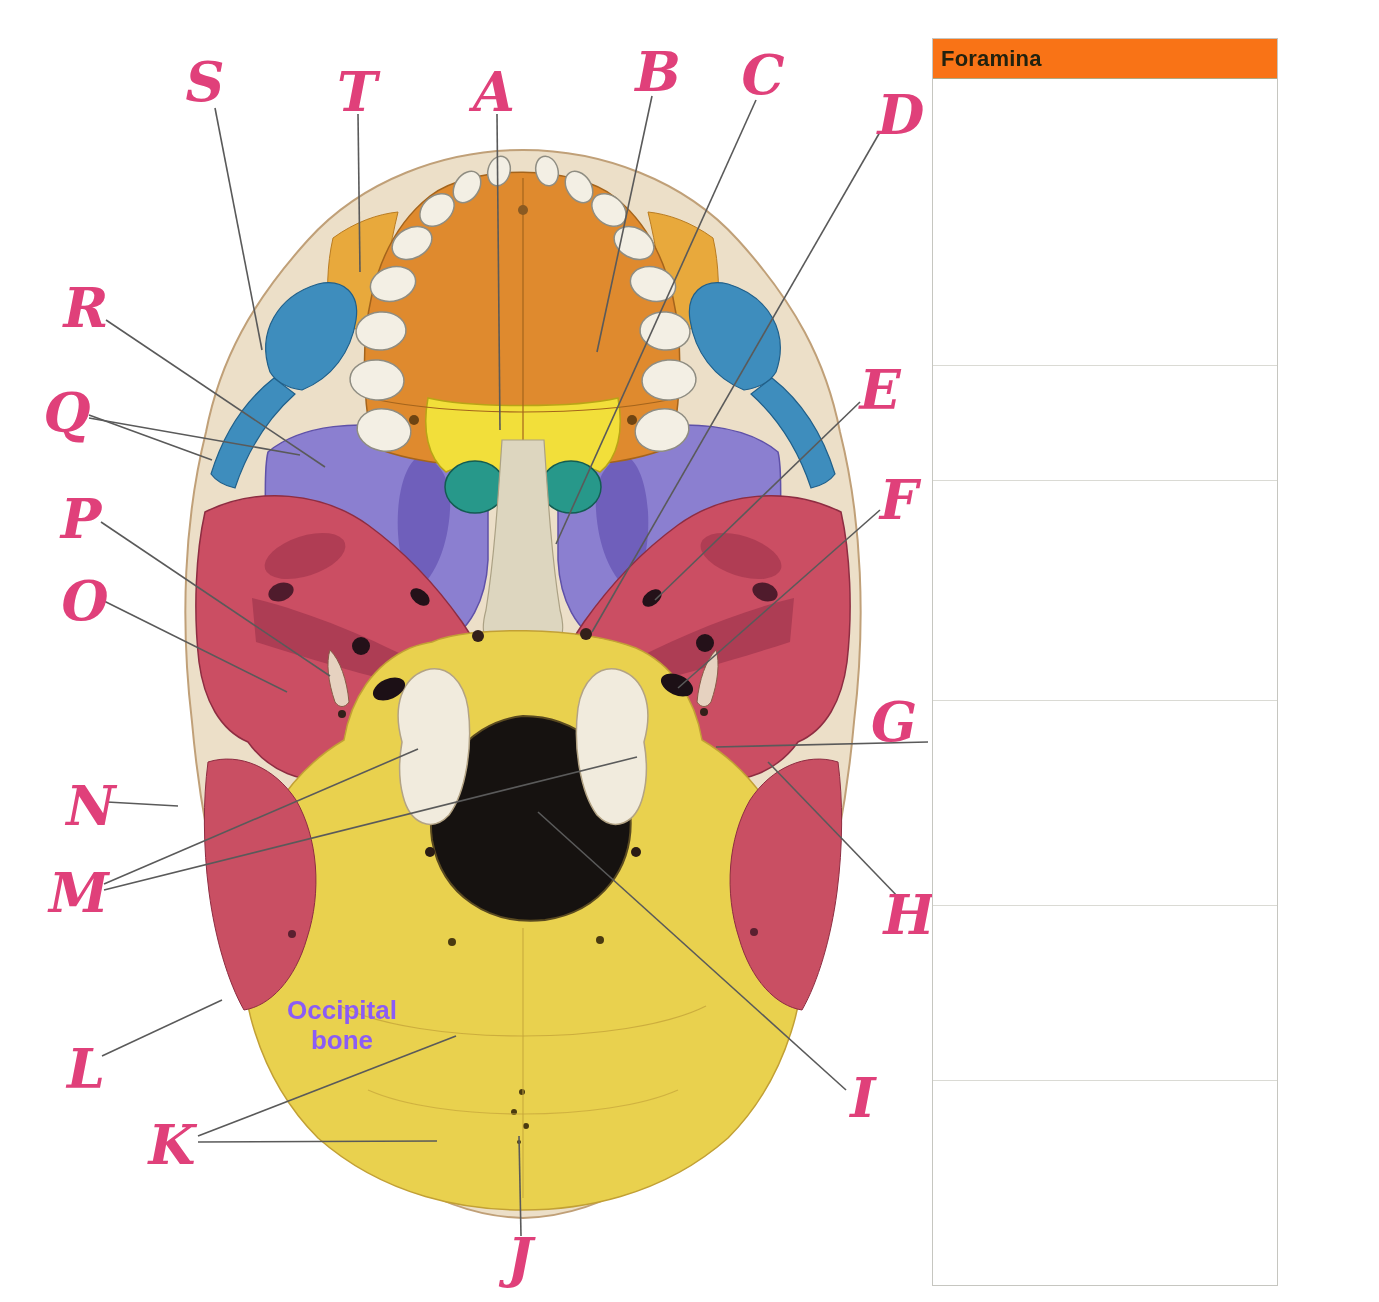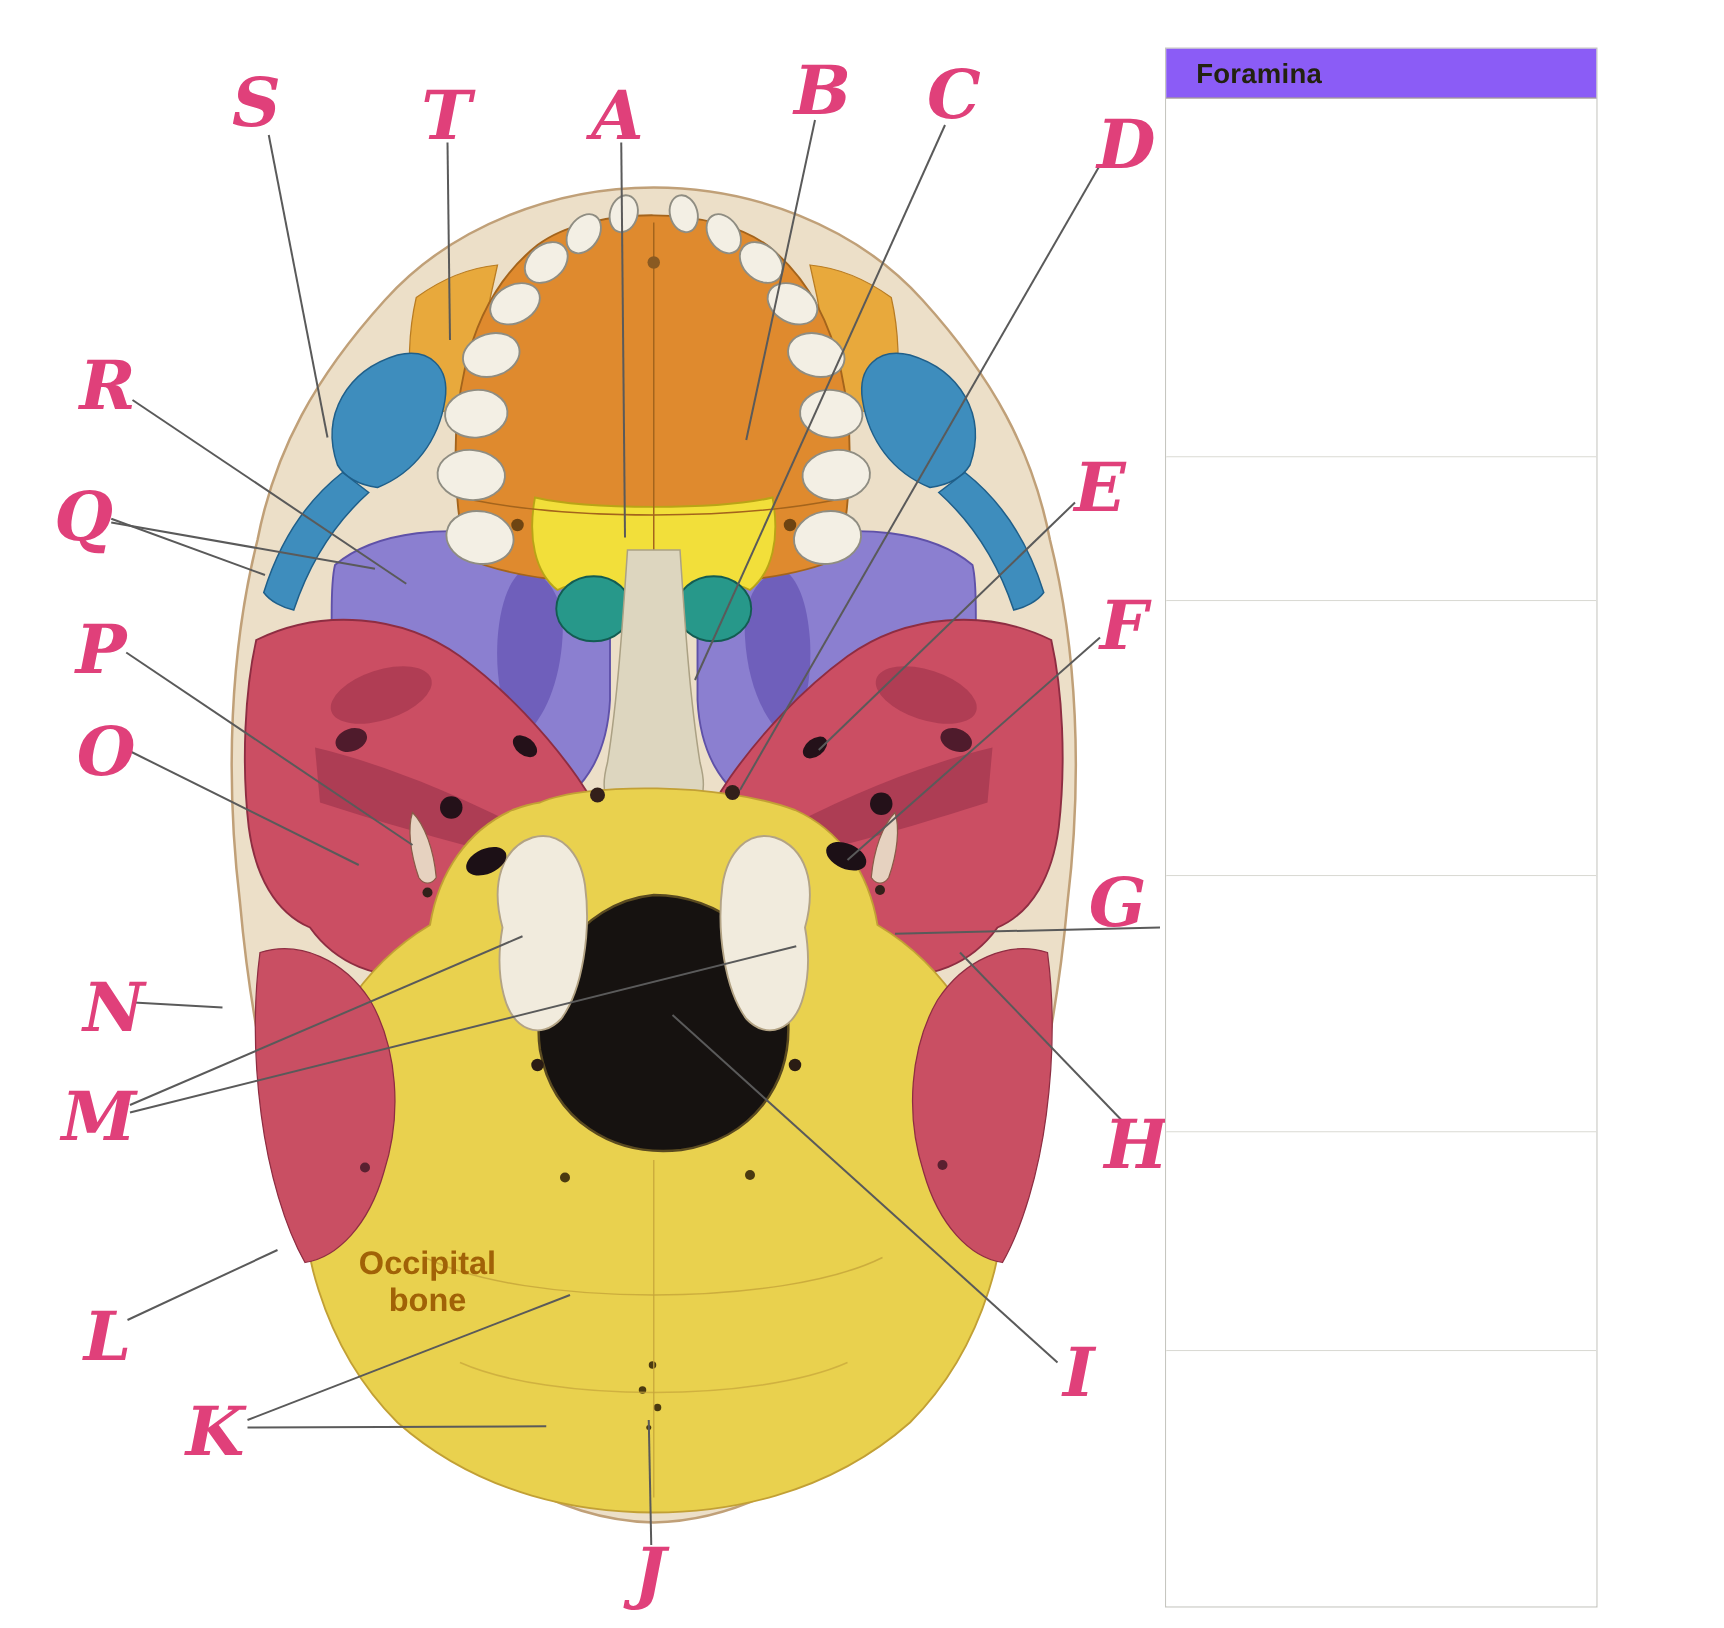--- a/index.html
+++ b/index.html
@@ -10,8 +10,8 @@
   
   .ftable{position:absolute;left:932px;top:38px;width:346px;height:1248px;
           border:1px solid #c6c6c0;background:#ffffff;box-sizing:border-box;}
-  .thead{height:40px;background:#8b5cf6;border-bottom:1px solid #aeaa84;display:flex;
-         align-items:center;padding:0 24px;font-weight:bold;font-size:22px;color:#22220f;
+  .thead{height:40px;background:#f97316;border-bottom:1px solid #aeaa84;display:flex;
+         align-items:center;padding:0 8px;font-weight:bold;font-size:22px;color:#22220f;
          box-sizing:border-box;letter-spacing:.2px;}
   .trow{background:#ffffff;border-bottom:1px solid #dadad4;box-sizing:border-box;}
   .trow:last-child{border-bottom:none;}

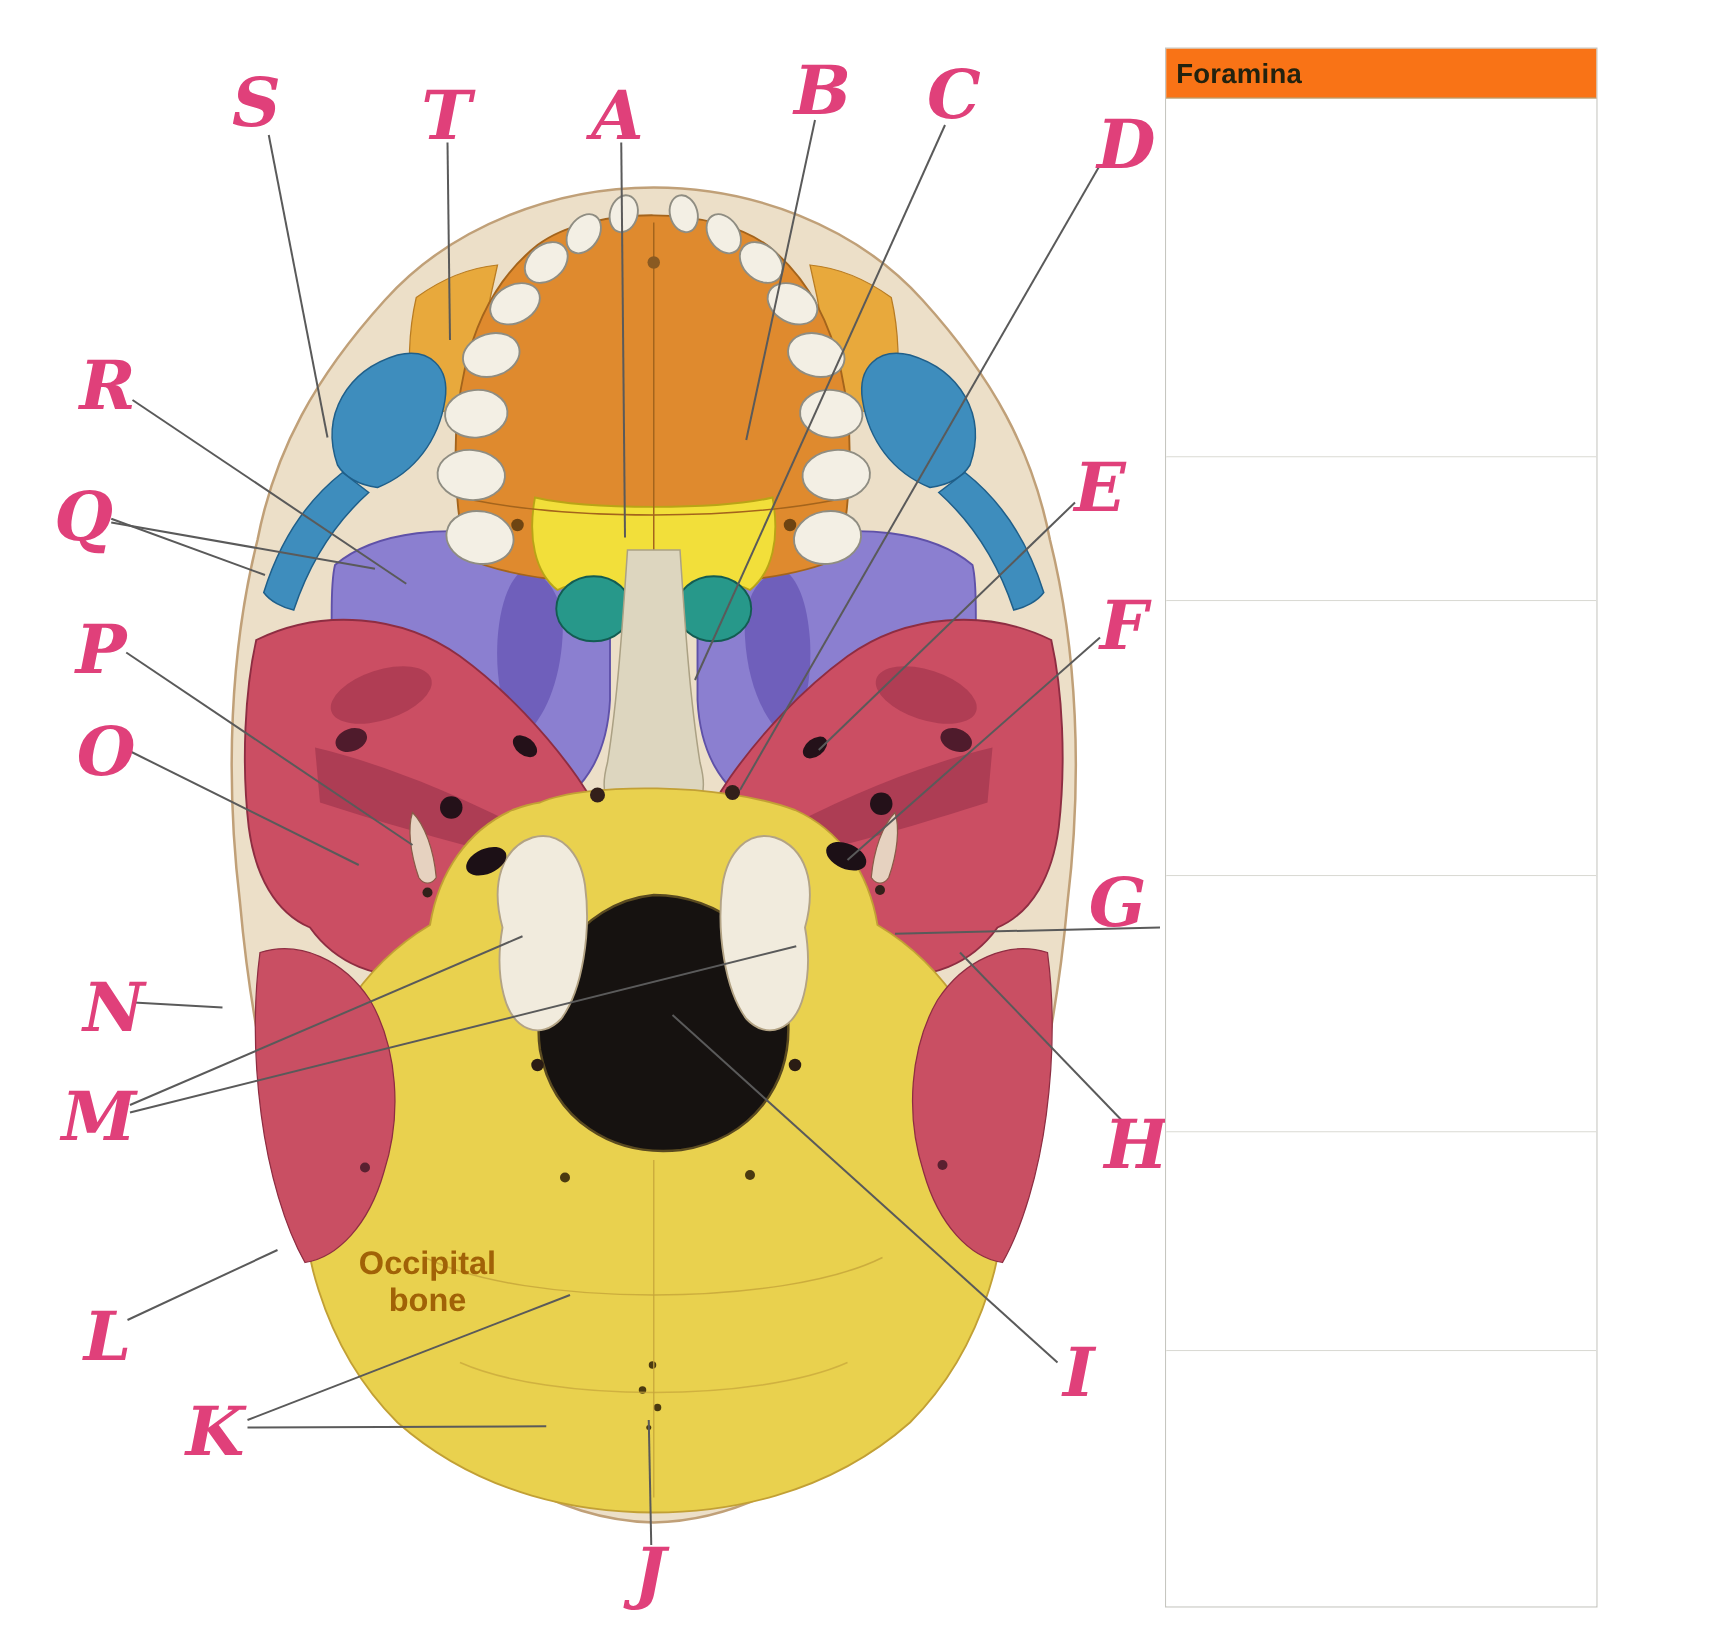--- a/index.html
+++ b/index.html
@@ -23,7 +23,7 @@
 
   
   .bonelabel{position:absolute;left:342px;top:996px;width:170px;transform:translateX(-50%);
-             text-align:center;font-weight:bold;font-size:26px;line-height:1.15;color:#a16207;}
+             text-align:center;font-weight:bold;font-size:26px;line-height:1.15;color:#8b5cf6;}
 </style>
 </head>
 <body>

